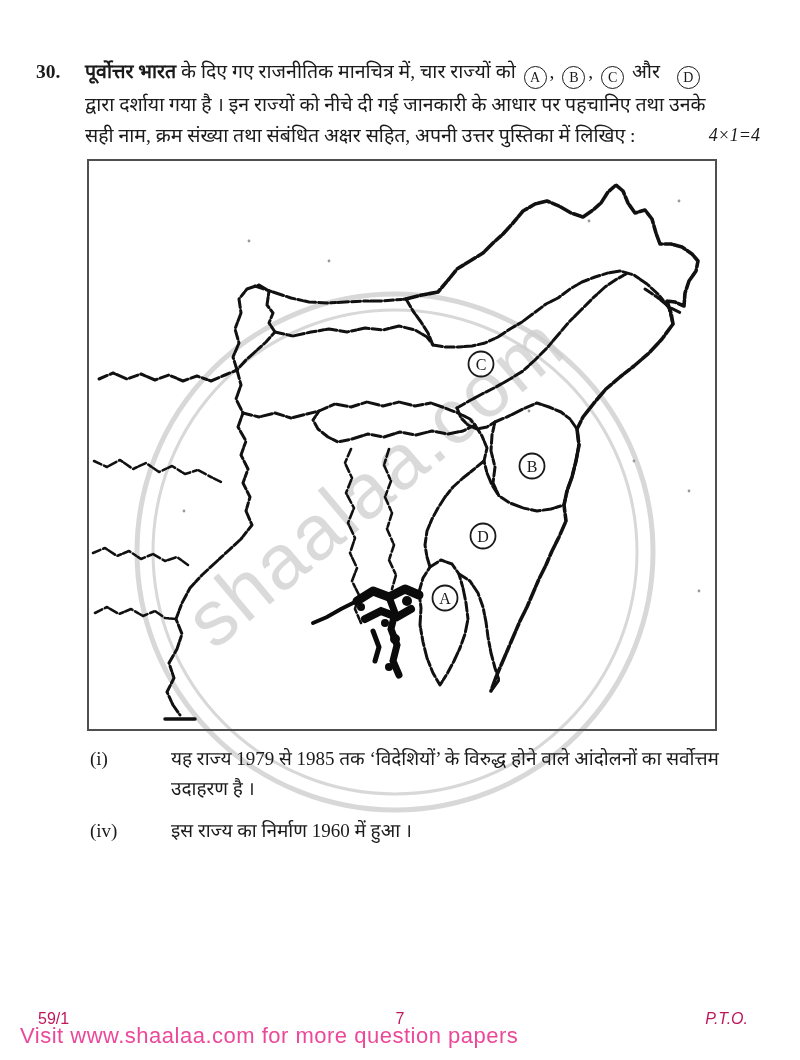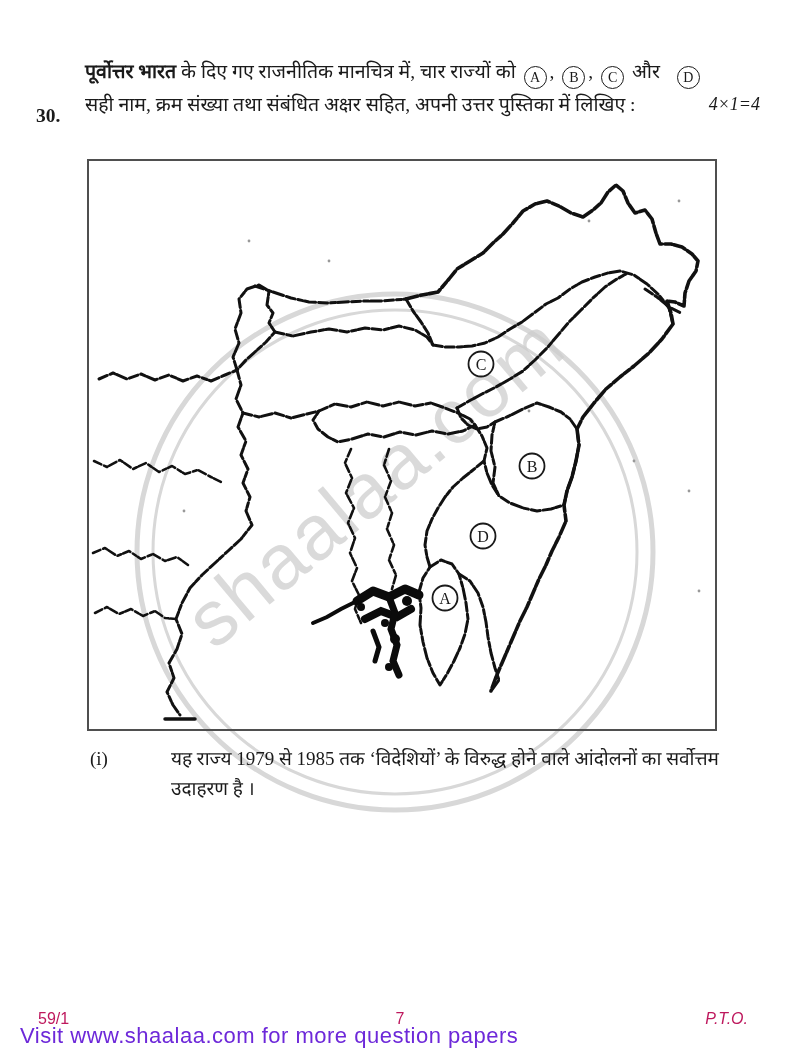--- a/index.html
+++ b/index.html
@@ -17,7 +17,7 @@
   .layer{position:absolute;left:0;top:0;z-index:2;width:800px;height:1060px;}
   
   .q-block{position:absolute;left:36px;top:56px;width:724px;font-size:19.5px;line-height:31px;}
-  .q-num{position:absolute;left:0;top:0;font-weight:bold;margin-top:44px;}
+  .q-num{position:absolute;left:0;top:0;font-weight:bold;}
   .q-text{margin-left:49px;}
   .q-line{white-space:nowrap;}
   .q-bold{font-weight:bold;}

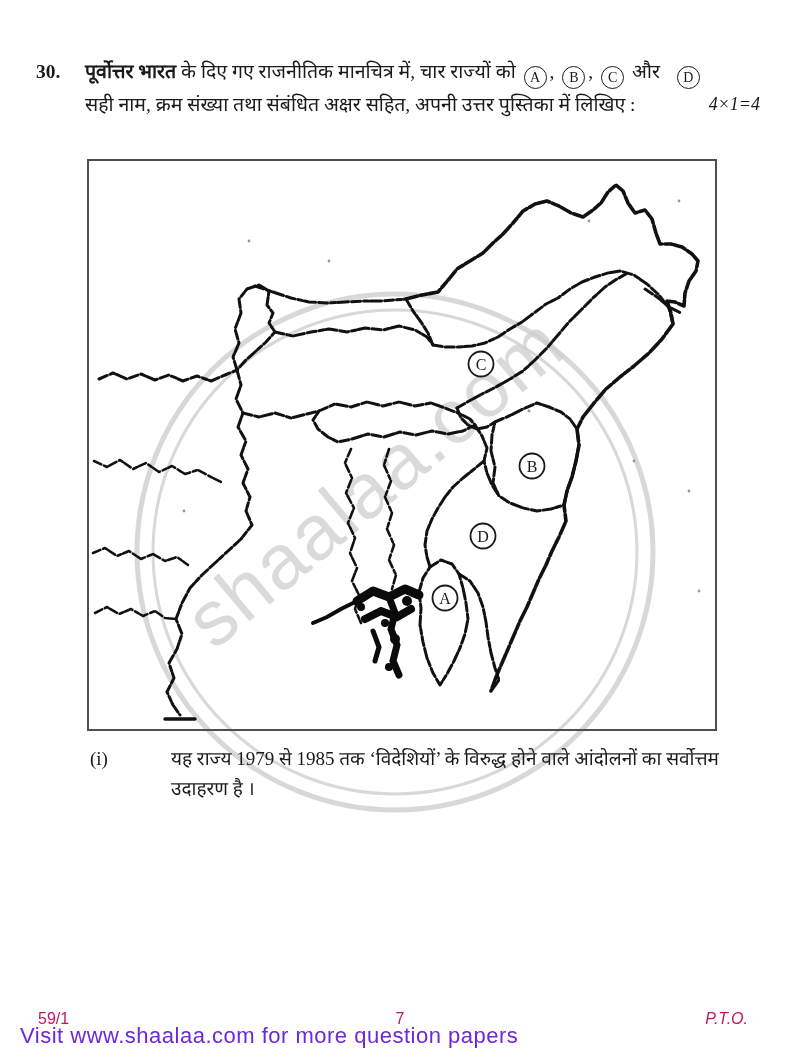--- a/index.html
+++ b/index.html
@@ -85,6 +85,7 @@
       <div class="q-line">
         <span class="q-bold">पूर्वोत्तर भारत</span><span> के दिए गए राजनीतिक मानचित्र में, चार राज्यों को </span><span class="circ">A</span><span>,</span> <span class="circ">B</span><span>,</span> <span class="circ">C</span> <span>और</span> <span class="circ circ-d">D</span>
       </div>
+      <div class="q-line">द्वारा दर्शाया गया है । इन राज्यों को नीचे दी गई जानकारी के आधार पर पहचानिए तथा उनके</div>
       <div class="q-line q-line3">
         <span>सही नाम, क्रम संख्या तथा संबंधित अक्षर सहित, अपनी उत्तर पुस्तिका में लिखिए :</span>
         <span class="q-marks">4×1=4</span>

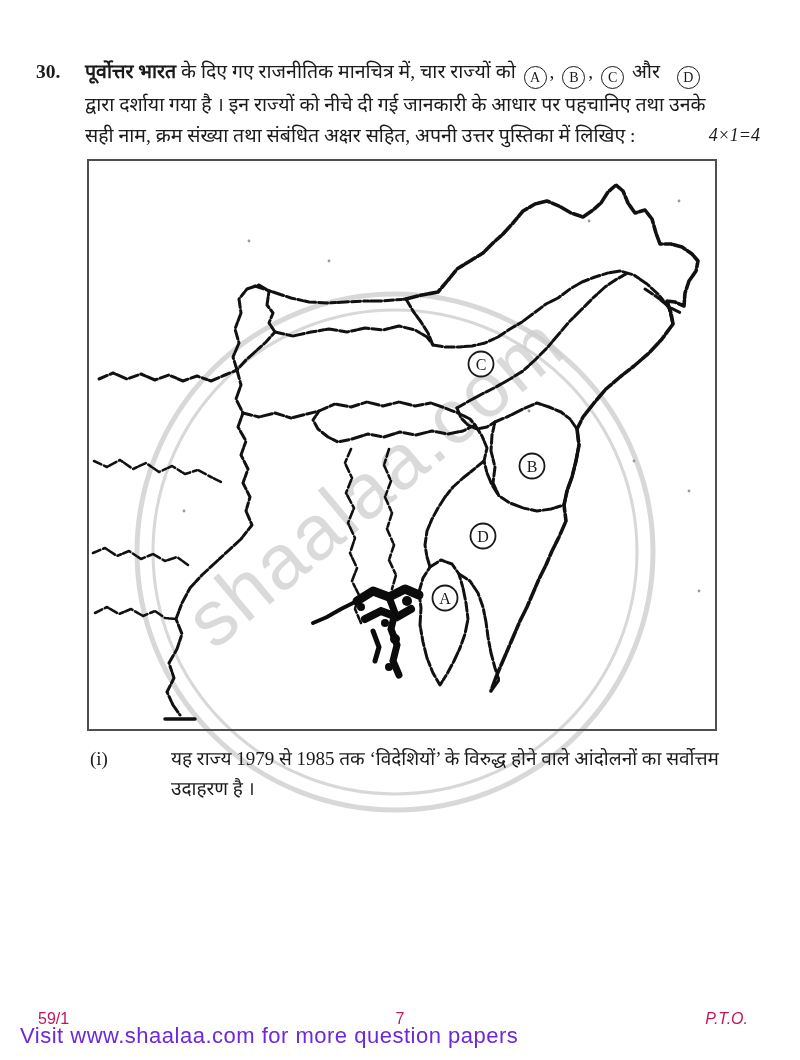--- a/index.html
+++ b/index.html
@@ -184,6 +184,10 @@
 
 
 
+  <div class="sq-item">
+    <span class="sq-label">(iv)</span>
+    <span class="sq-text">इस राज्य का निर्माण 1960 में हुआ ।</span>
+  </div>
 </div>
 
   <div class="footer">

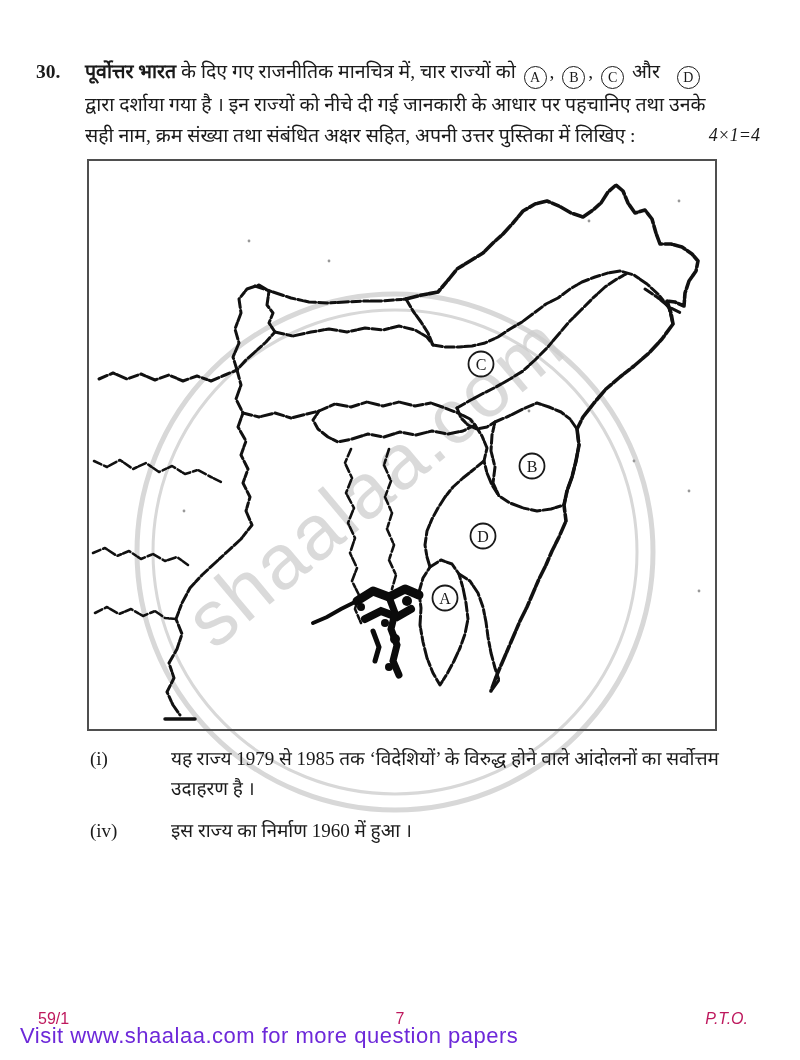--- a/index.html
+++ b/index.html
@@ -65,7 +65,7 @@
   .visit{
     position:absolute;left:20px;top:1023px;z-index:3;
     font-family:"Liberation Sans","DejaVu Sans",sans-serif;
-    font-size:22px;letter-spacing:.5px;color:#6d28d9;white-space:nowrap;
+    font-size:22px;letter-spacing:.5px;color:#ec4899;white-space:nowrap;
   }
 </style>
 </head>

